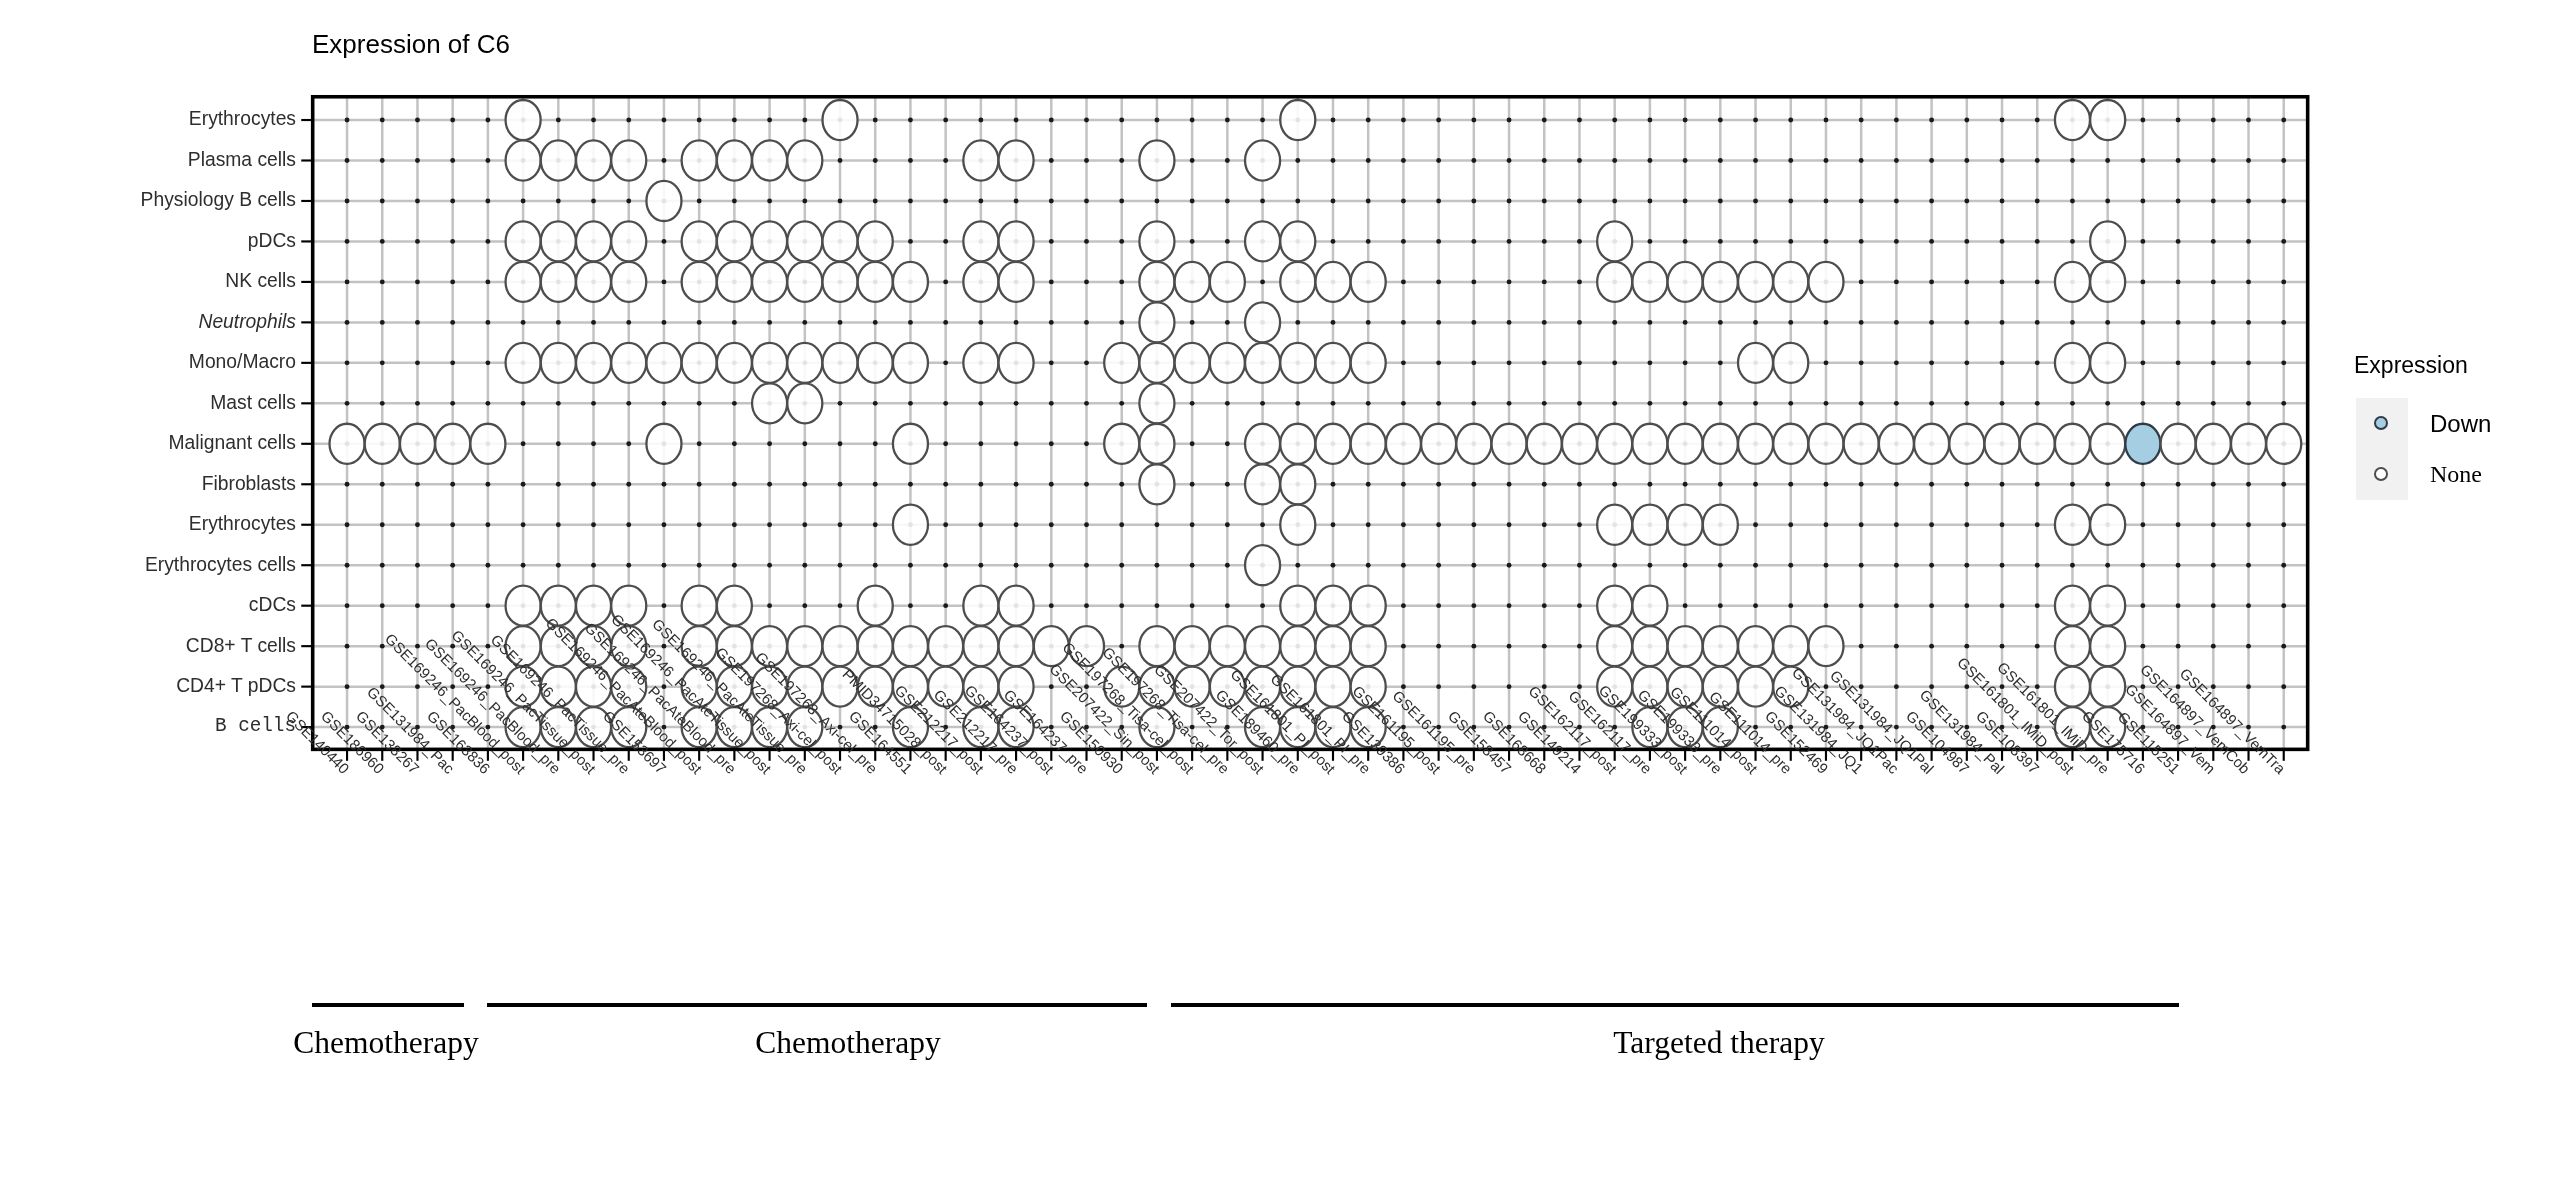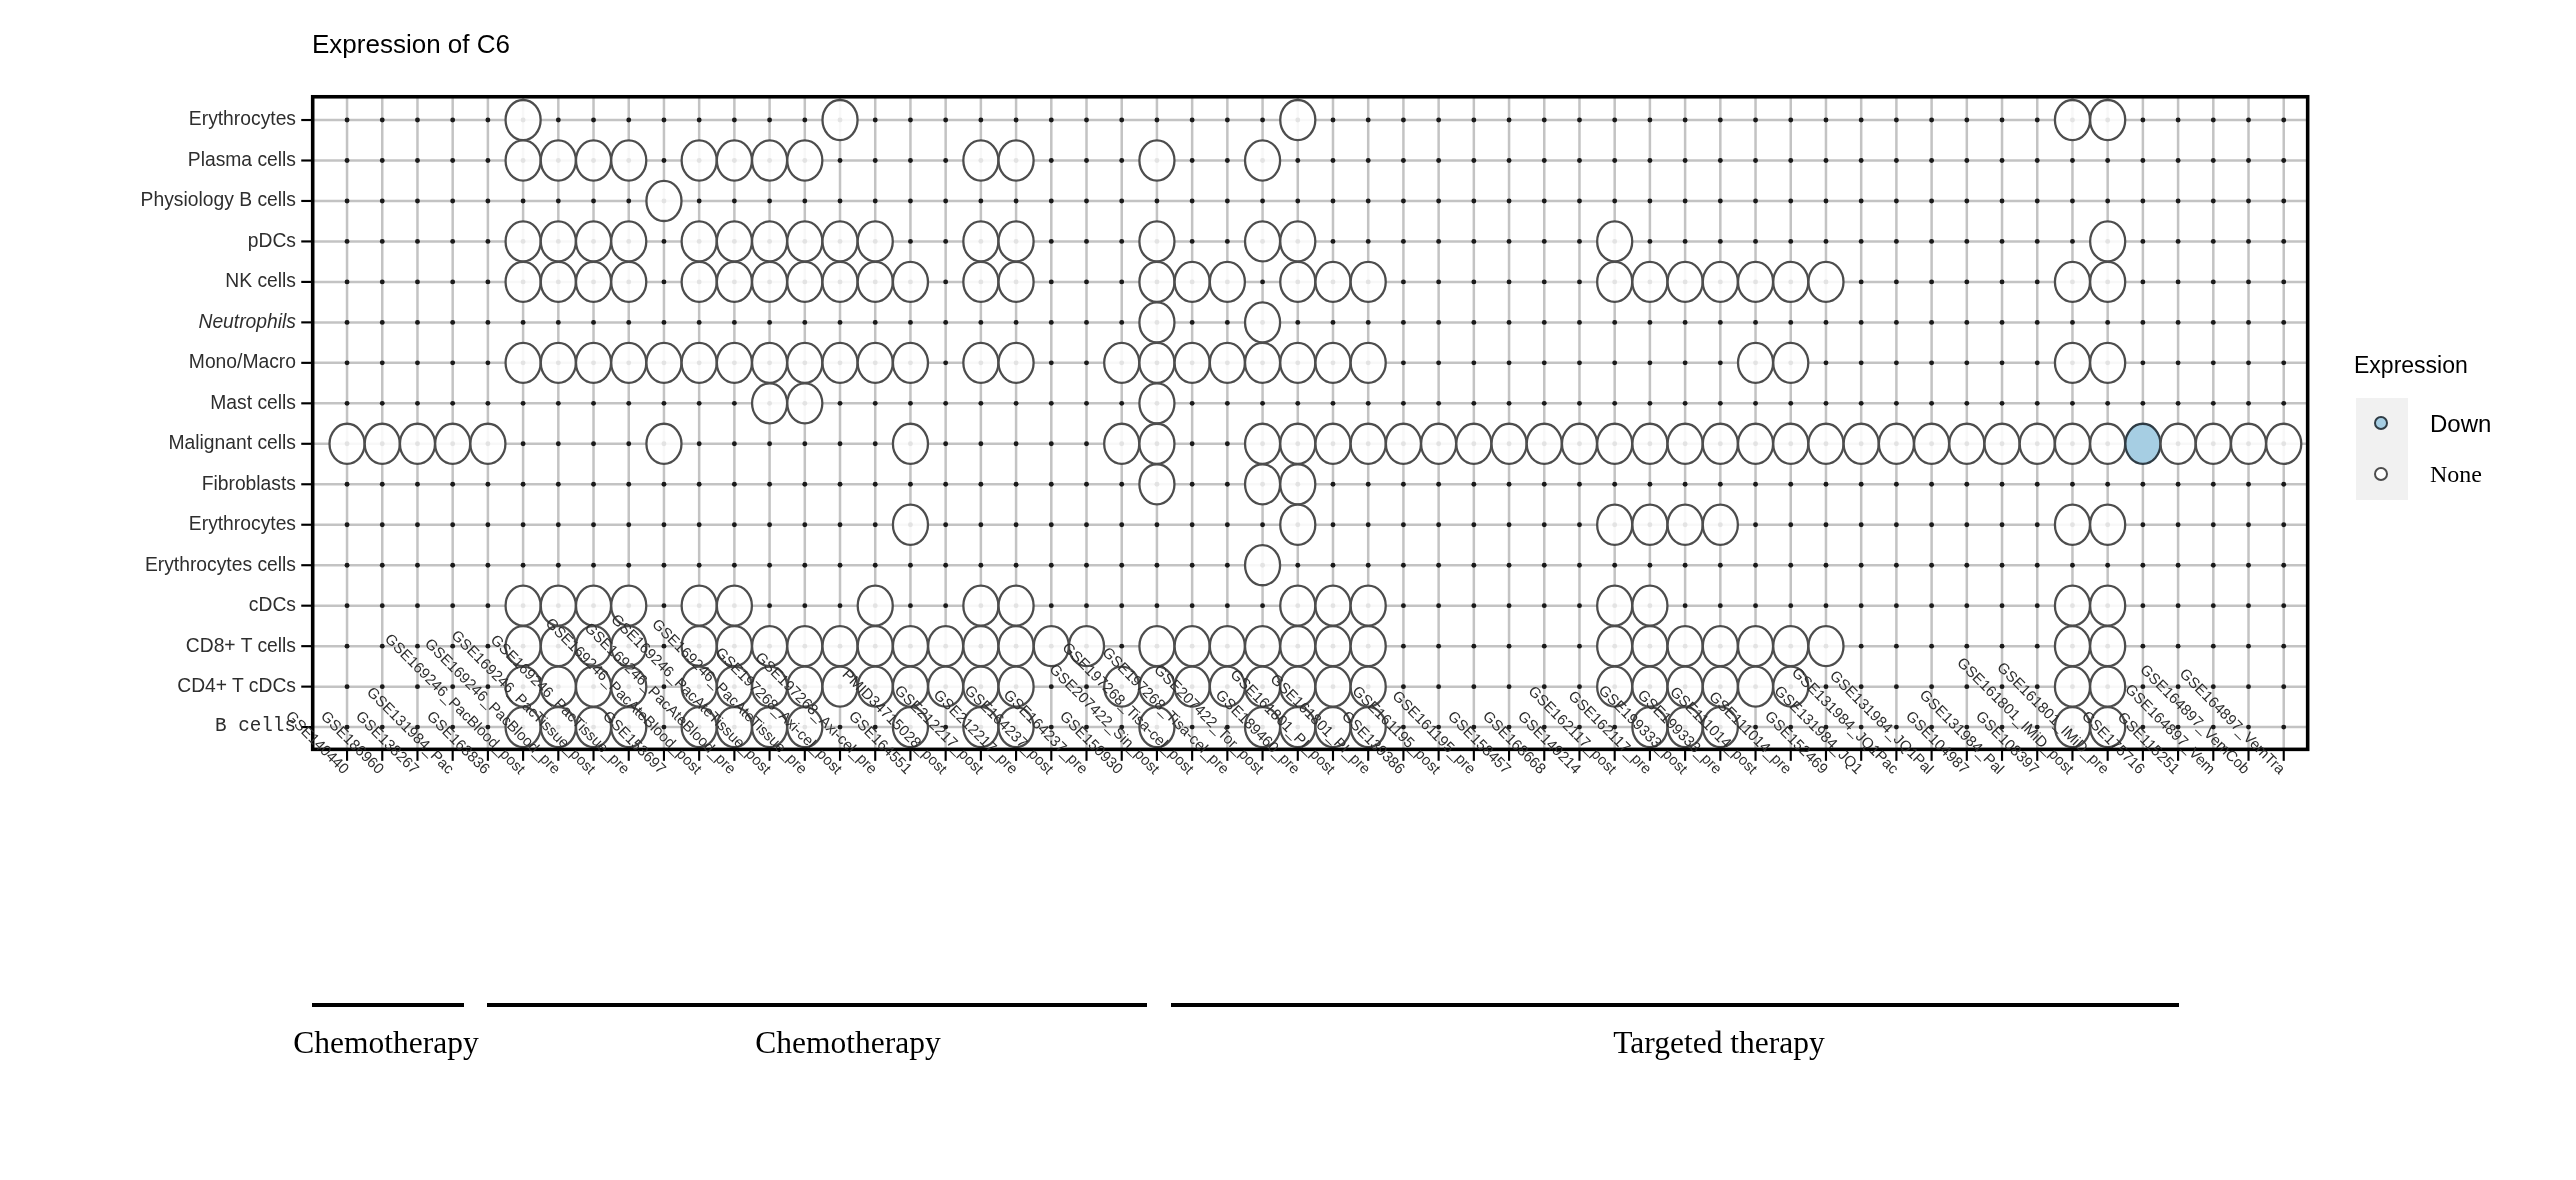--- a/index.html
+++ b/index.html
@@ -1327,7 +1327,7 @@
       <div class="ylab" style="right: 2280px; top: 554px;">Erythrocytes cells</div>
       <div class="ylab" style="right: 2280px; top: 594px;">cDCs</div>
       <div class="ylab" style="right: 2280px; top: 635px;">CD8+ T cells</div>
-      <div class="ylab" style="right: 2280px; top: 675px;">CD4+ T cDCs</div>
+      <div class="ylab" style="right: 2280px; top: 675px;">CD4+ T pDCs</div>
       <div class="ylab" style="right: 2280px; top: 715px; font-family: Liberation Mono, monospace;">B cells</div>
     </div>
   <div id="xlabs">

